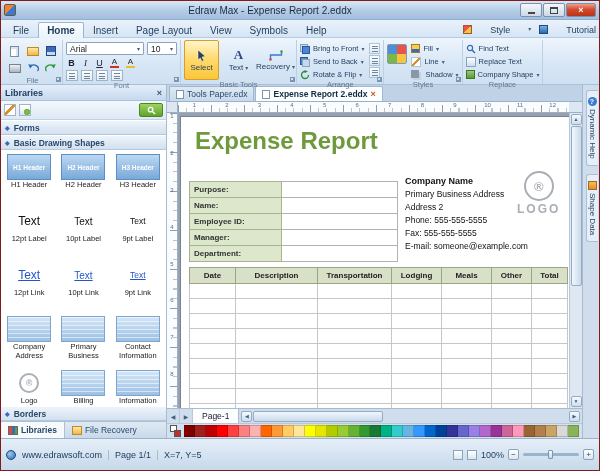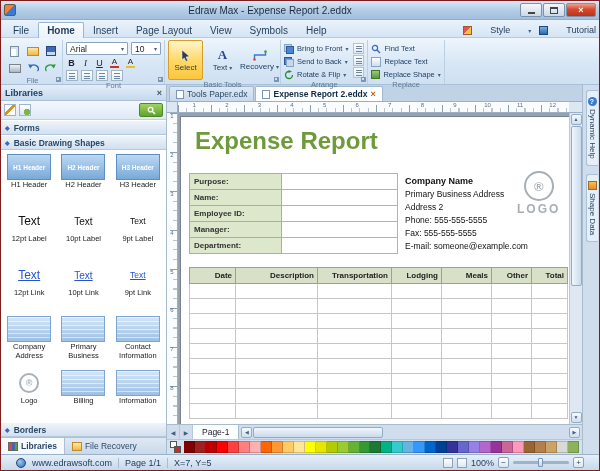--- a/index.html
+++ b/index.html
@@ -22,7 +22,7 @@
 .mtab{padding:2px 8px 2px;font-size:10px;color:#1f3b57;border:1px solid transparent;border-bottom:none;border-radius:2px 2px 0 0;margin-bottom:-1px}
 .mtab.active{background:linear-gradient(#fbfdff,#e9f2fb);border-color:#9ab6d2;font-weight:bold}
 .mright{margin-left:auto;display:flex;align-items:center;gap:8px;font-size:9px;color:#1f3b57;padding-bottom:2px}
-.mr-item{display:flex;align-items:center;gap:18px}
+.mr-item{display:flex;gap:18px}
 .style-ic{width:9px;height:9px;background:linear-gradient(135deg,#e8534d 50%,#f6c344 50%);border:1px solid #a05a2a}
 .tut-ic{width:9px;height:9px;background:linear-gradient(#7ab0e4,#2a6ab0);border:1px solid #1a4a80}
 .dd{font-size:6px;color:#44617e}

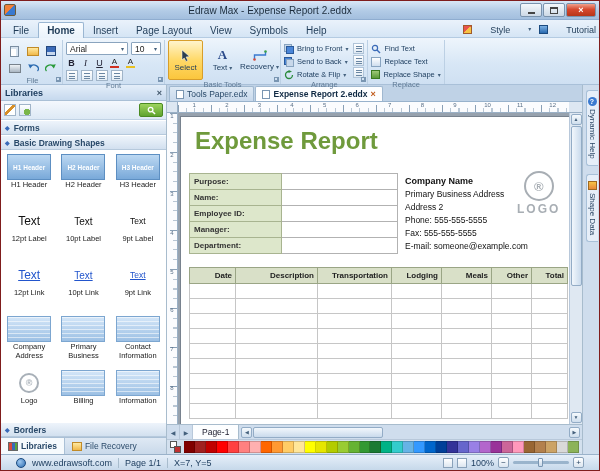--- a/index.html
+++ b/index.html
@@ -41,7 +41,7 @@
 .ic-print{width:12px;height:9px;background:linear-gradient(#eef2f6,#aab6c2);border:1px solid #78828c}
 .fcol{display:flex;flex-direction:column;gap:1px;padding-top:2px}
 .combo{display:flex;align-items:center;justify-content:space-between;background:#fff;border:1px solid #8aa4be;height:13px;font-size:8.5px;padding:0 3px;border-radius:1px;gap:2px}
-.w56{width:62px}.w28{width:30px}
+.w56{width:78px}.w28{width:30px}
 .frow{display:flex;gap:3px;align-items:center}
 .fbtn{min-width:11px;height:12px;display:flex;align-items:center;justify-content:center;font-size:9px;color:#223;border:1px solid transparent}
 .fbtn.b{font-weight:bold}

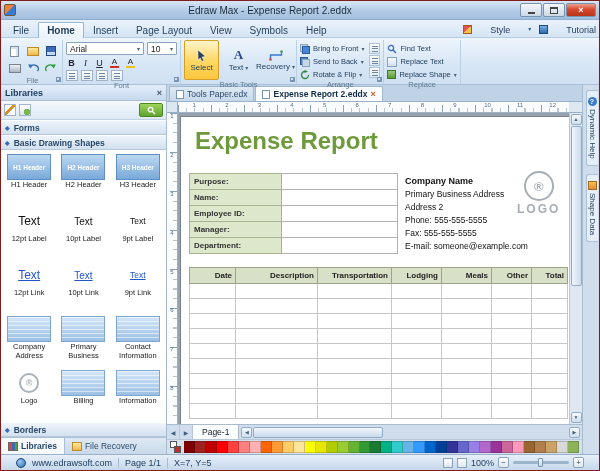--- a/index.html
+++ b/index.html
@@ -349,6 +349,30 @@
       <i class="dlg"></i>
     </div>
 
+    <div class="rg">
+      <div class="rg-body">
+        <div class="theme"></div>
+        <div class="sty-col">
+          <div class="arr-btn">
+              <i class="ic-fill"></i>
+              <span>Fill</span>
+              <span class="dd">▾</span>
+            </div>
+          <div class="arr-btn">
+              <i class="ic-line"></i>
+              <span>Line</span>
+              <span class="dd">▾</span>
+            </div>
+          <div class="arr-btn">
+              <i class="ic-shadow"></i>
+              <span>Shadow</span>
+              <span class="dd">▾</span>
+            </div>
+        </div>
+      </div>
+      <div class="rg-label">Styles</div>
+      <i class="dlg"></i>
+    </div>
 
     <div class="rg">
       <div class="rg-body">

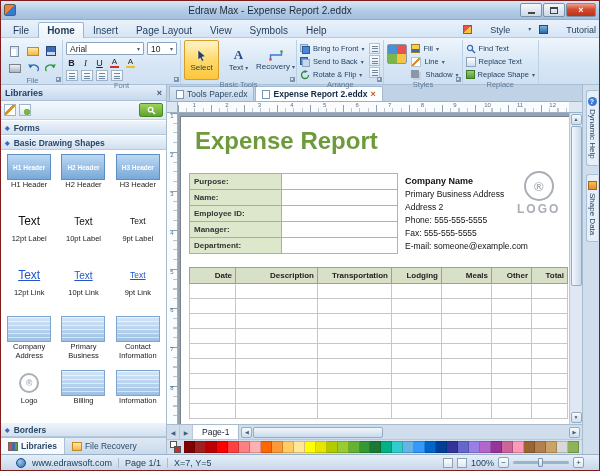--- a/index.html
+++ b/index.html
@@ -390,7 +390,7 @@
             </div>
           <div class="arr-btn">
               <i class="ic-repshape"></i>
-              <span>Replace Shape</span>
+              <span>Company Shape</span>
               <span class="dd">▾</span>
             </div>
         </div>

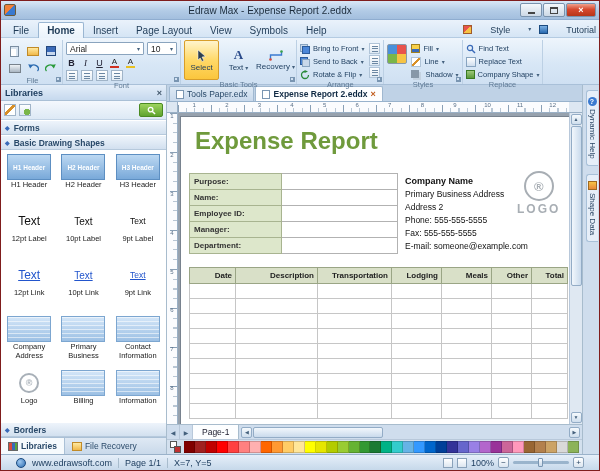--- a/index.html
+++ b/index.html
@@ -128,7 +128,7 @@
 .pagewrap{flex:1;position:relative;background:#97a2ae;overflow:hidden}
 .page{position:absolute;left:2px;top:3px;right:0;bottom:0;background:#fff;border:1px solid #78828e;border-right:none;border-bottom:none}
 .page-title{position:absolute;left:14px;top:10px;font-size:24px;font-weight:bold;color:#6f9a3c}
-.info{position:absolute;left:8px;top:56px;border-collapse:collapse}
+.info{position:absolute;left:8px;top:64px;border-collapse:collapse}
 .info td{height:16px}
 .info .l{width:92px;background:#dde7cb;border:1px solid #a8b490;font-size:8px;font-weight:bold;color:#333;padding:0 4px}
 .info .v{width:116px;background:#fff;border:1px solid #b2b2b2}

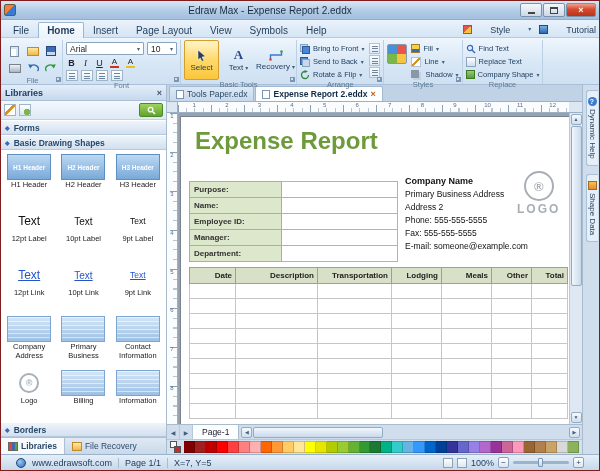--- a/index.html
+++ b/index.html
@@ -138,7 +138,7 @@
 .logo .circ{width:30px;height:30px;border:2.5px solid #a8aeb4;border-radius:50%;margin:0 auto;display:flex;align-items:center;justify-content:center;font-size:13px;font-weight:bold;color:#a8aeb4}
 .logo .lt{font-size:12px;font-weight:bold;letter-spacing:2px;color:#a8aeb4;margin-top:1px}
 .exp{position:absolute;left:8px;top:150px;border-collapse:collapse;table-layout:fixed}
-.exp th{height:16px;background:#d9e0c8;border:1px solid #9aa585;font-size:8px;text-align:right;padding:0 3px;color:#222;font-weight:bold;overflow:hidden;white-space:nowrap}
+.exp th{height:16px;background:#d9e0c8;border:1px solid #9aa585;font-size:8px;text-align:center;padding:0 3px;color:#222;font-weight:bold;overflow:hidden;white-space:nowrap}
 .exp td{height:15px;background:#fff;border:1px solid #c6c6c6}
 .vscroll{width:13px;background:#dfe8f2;border-left:1px solid #b8c8da;display:flex;flex-direction:column;align-items:center;padding:1px;flex:none}
 .sbtn{width:11px;height:11px;flex:none;background:linear-gradient(#f6fafd,#cfdeed);border:1px solid #93acc6;border-radius:2px;font-size:5px;line-height:9px;text-align:center;color:#44607c}

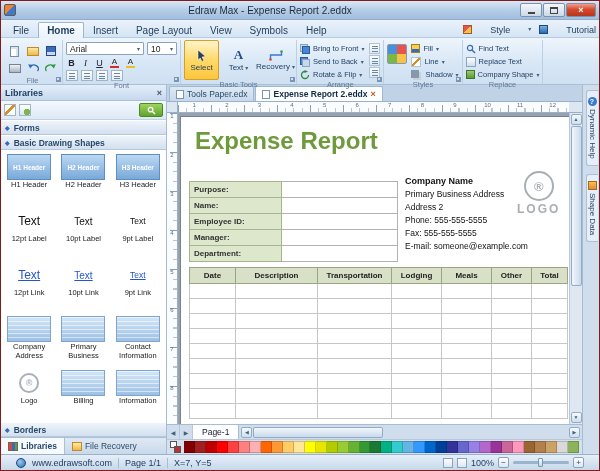--- a/index.html
+++ b/index.html
@@ -162,7 +162,7 @@
 .sdic{writing-mode:horizontal-tb;width:9px;height:9px;background:linear-gradient(#f6c344,#e8883a);border:1px solid #a06a20}
 
 
-.status{height:16px;display:flex;align-items:center;gap:6px;padding:0 15px;background:linear-gradient(#e6eff9,#c6d8ea);border-top:1px solid #9ab2ca;font-size:9px;color:#1a3a5c}
+.status{height:32px;display:flex;align-items:center;gap:6px;padding:0 5px;background:linear-gradient(#e6eff9,#c6d8ea);border-top:1px solid #9ab2ca;font-size:9px;color:#1a3a5c}
 .globe{width:10px;height:10px;border-radius:50%;background:radial-gradient(circle at 35% 35%,#9ec8f0,#2a6ab0);border:1px solid #1a4a80}
 .sep{width:1px;height:10px;background:#a8bccd}
 .zcluster{margin-left:auto;display:flex;align-items:center;gap:4px}

